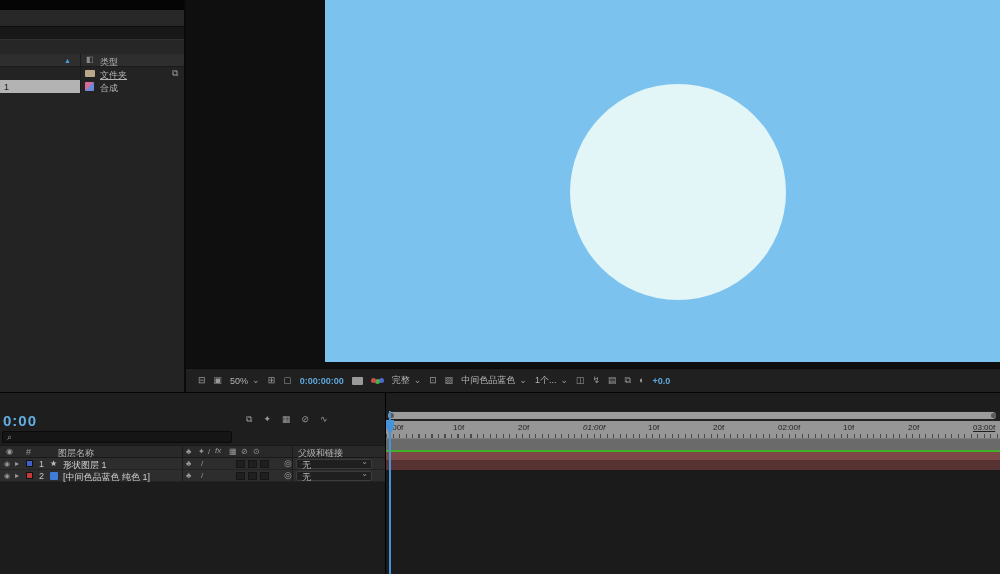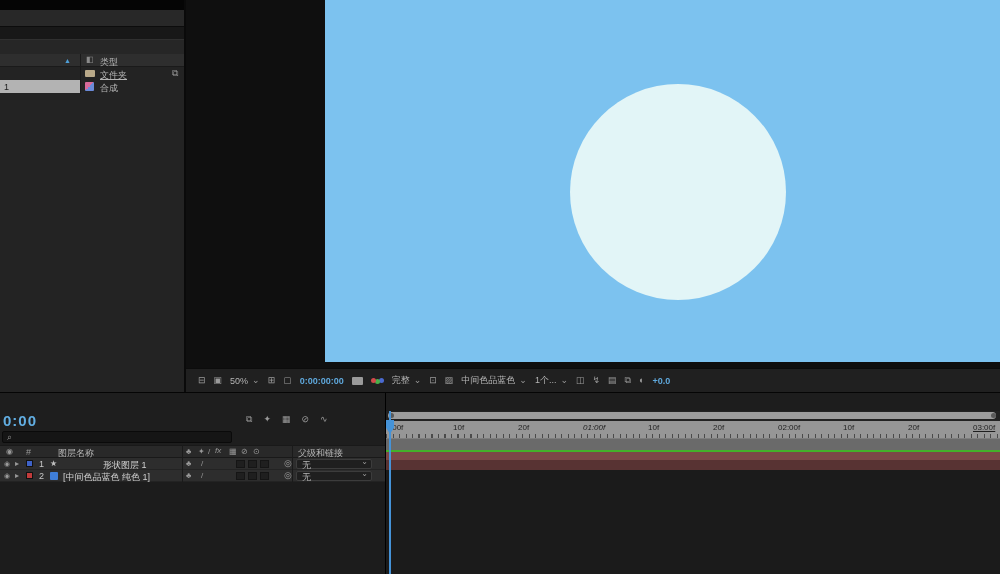--- a/index.html
+++ b/index.html
@@ -126,7 +126,7 @@
         <span class="abs" style="left:26px;top:2px;width:7px;height:7px;background:#3e62c8;border:1px solid #111;box-sizing:border-box;"></span>
         <span class="abs" style="left:39px;top:1px;color:#c8c8c8;">1</span>
         <span class="abs" style="left:50px;top:2px;color:#c0c0c0;font-size:8px;line-height:1;">★</span>
-        <span class="abs" style="left:63px;top:1px;color:#d0d0d0;margin-left:40px;">形状图层 1</span>
+        <span class="abs" style="left:63px;top:1px;color:#d0d0d0;">形状图层 1</span>
         <span class="abs ic" style="left:186px;top:2px;font-size:8px;">♣</span>
         <span class="abs ic" style="left:201px;top:2px;font-size:8px;">/</span>
         <span class="abs switch-box" style="left:236px;"></span>

